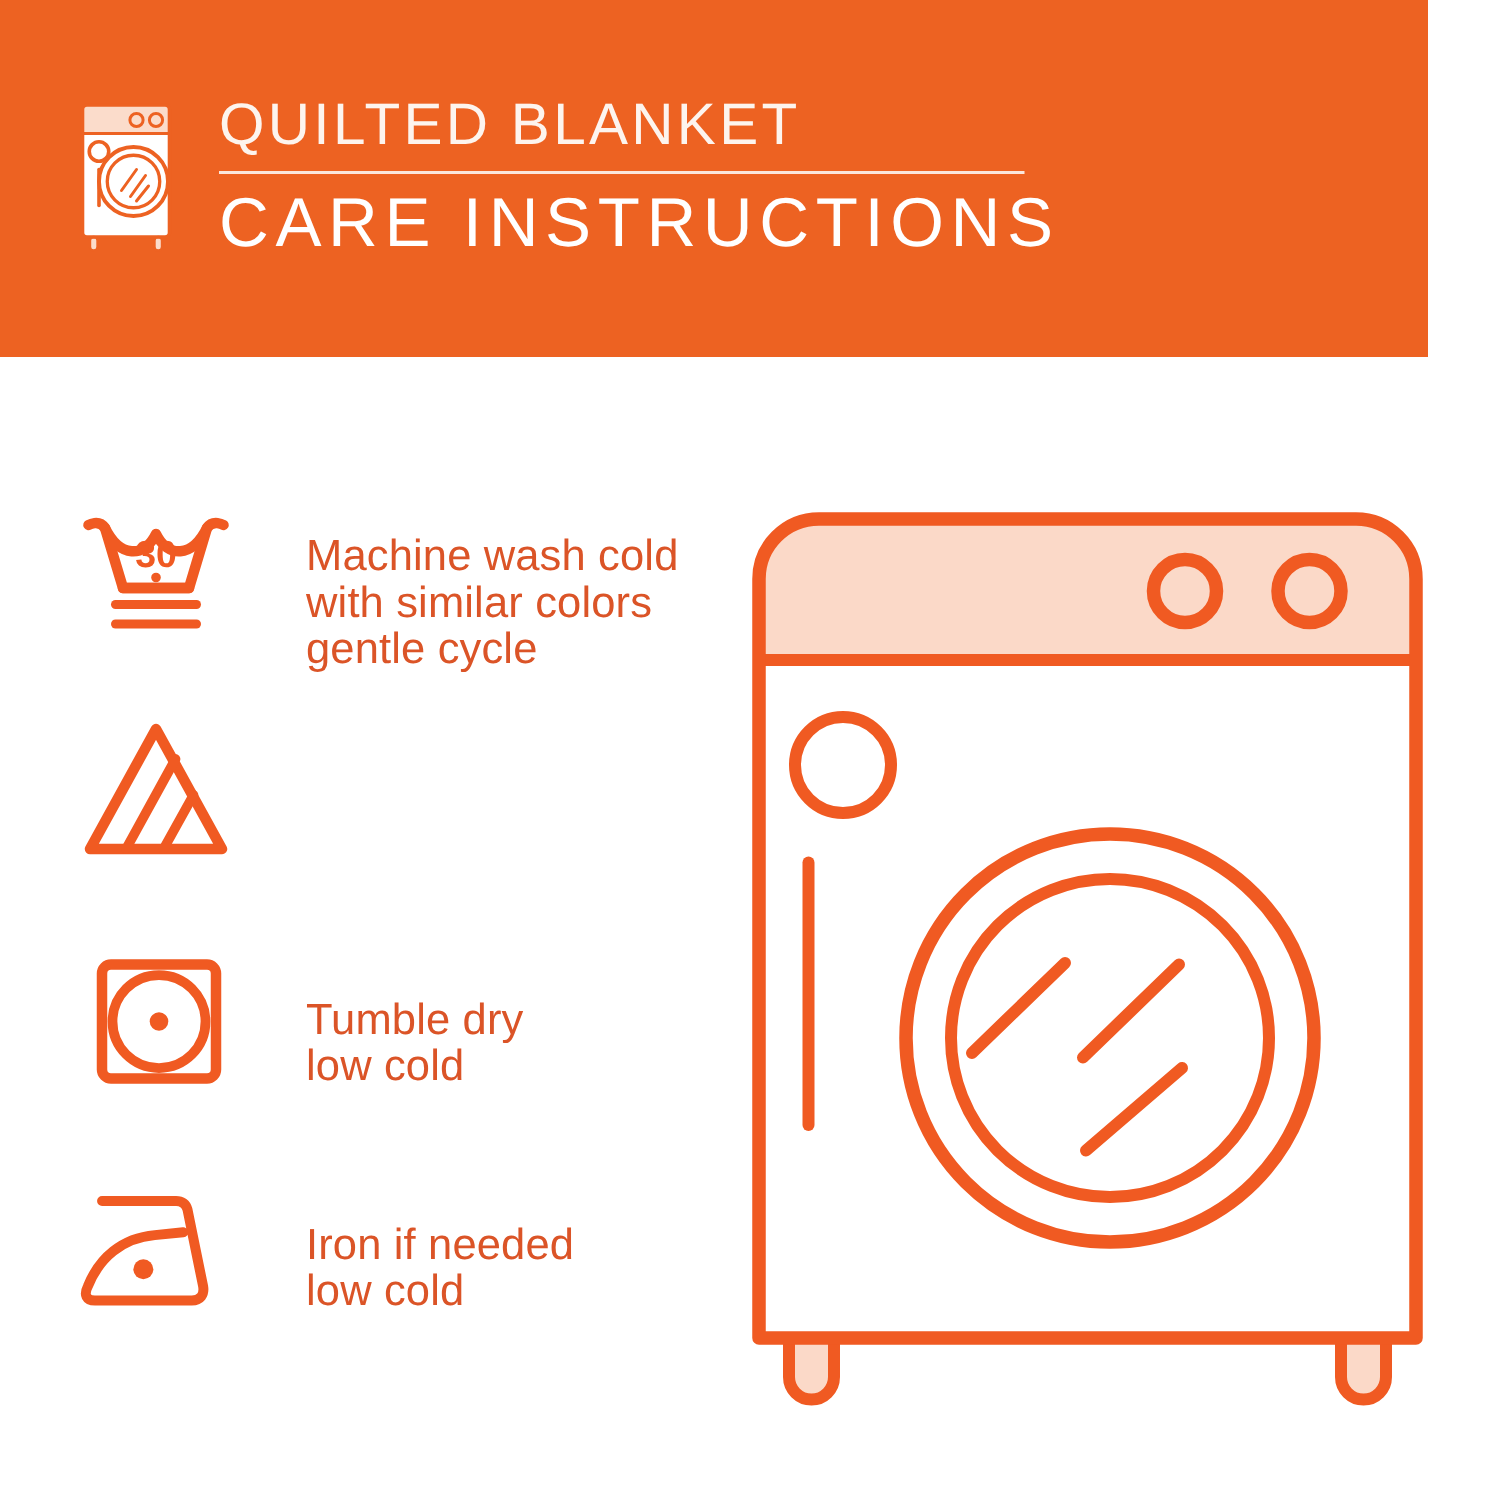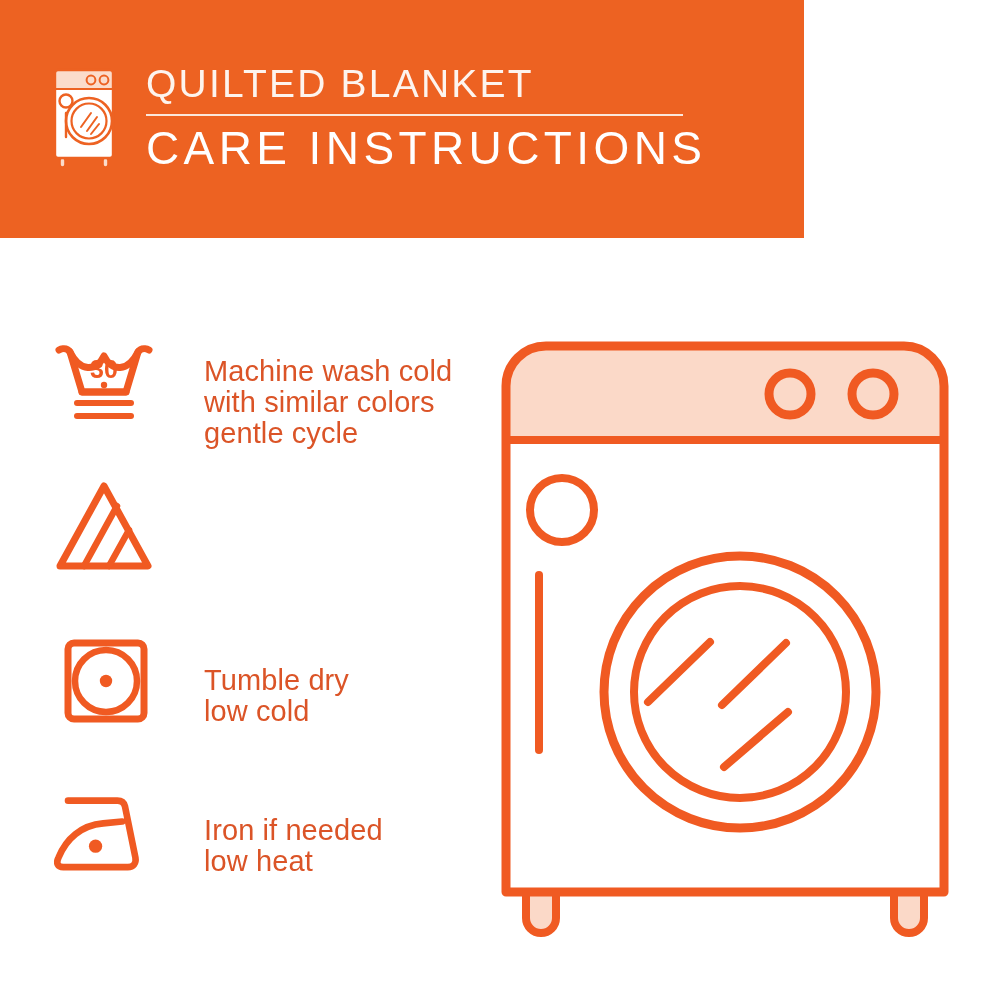--- a/index.html
+++ b/index.html
@@ -23,7 +23,7 @@
     position: absolute;
     left: 0;
     top: 0;
-    width: 804px;
+    width: 952px;
     height: 238px;
     background: #ED6222;
   }

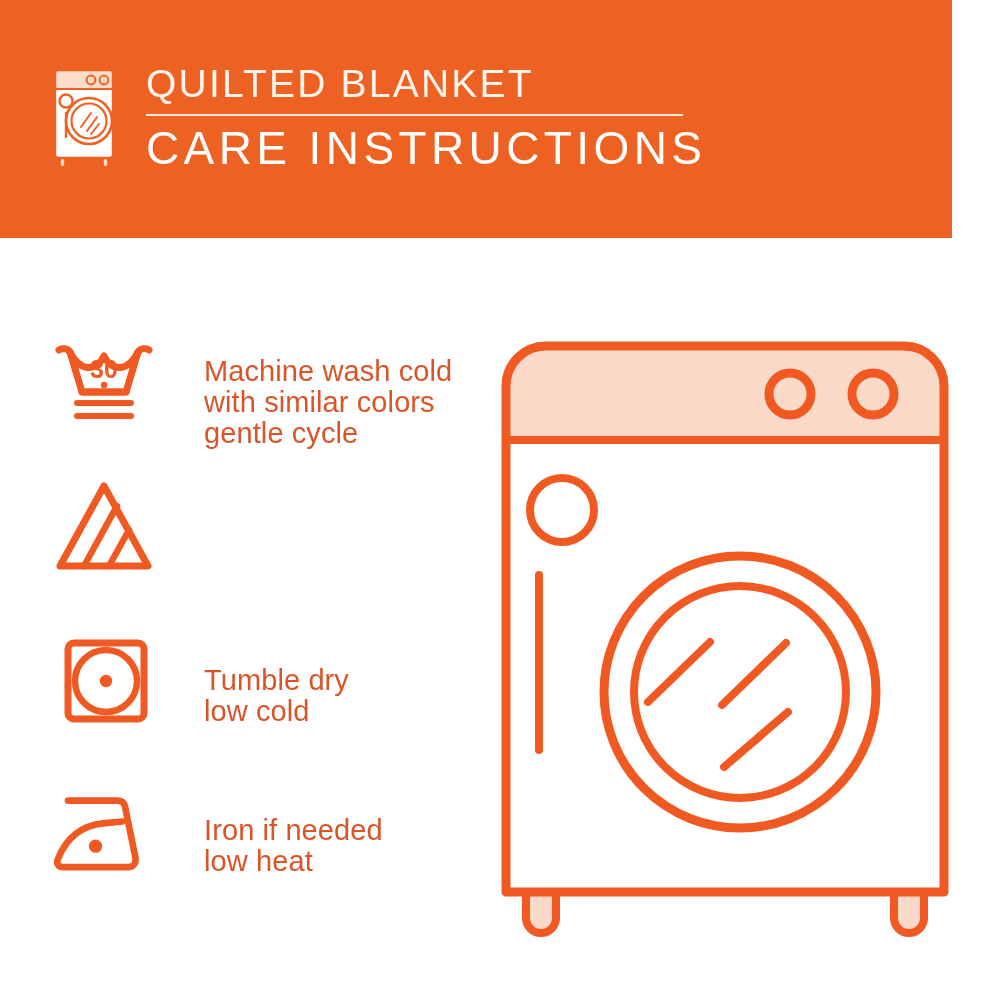--- a/index.html
+++ b/index.html
@@ -218,7 +218,7 @@
         </svg>
       </div>
       <div class="instr-text">Iron if needed
-low heat</div>
+low cold</div>
     </div>
 
   </div>

